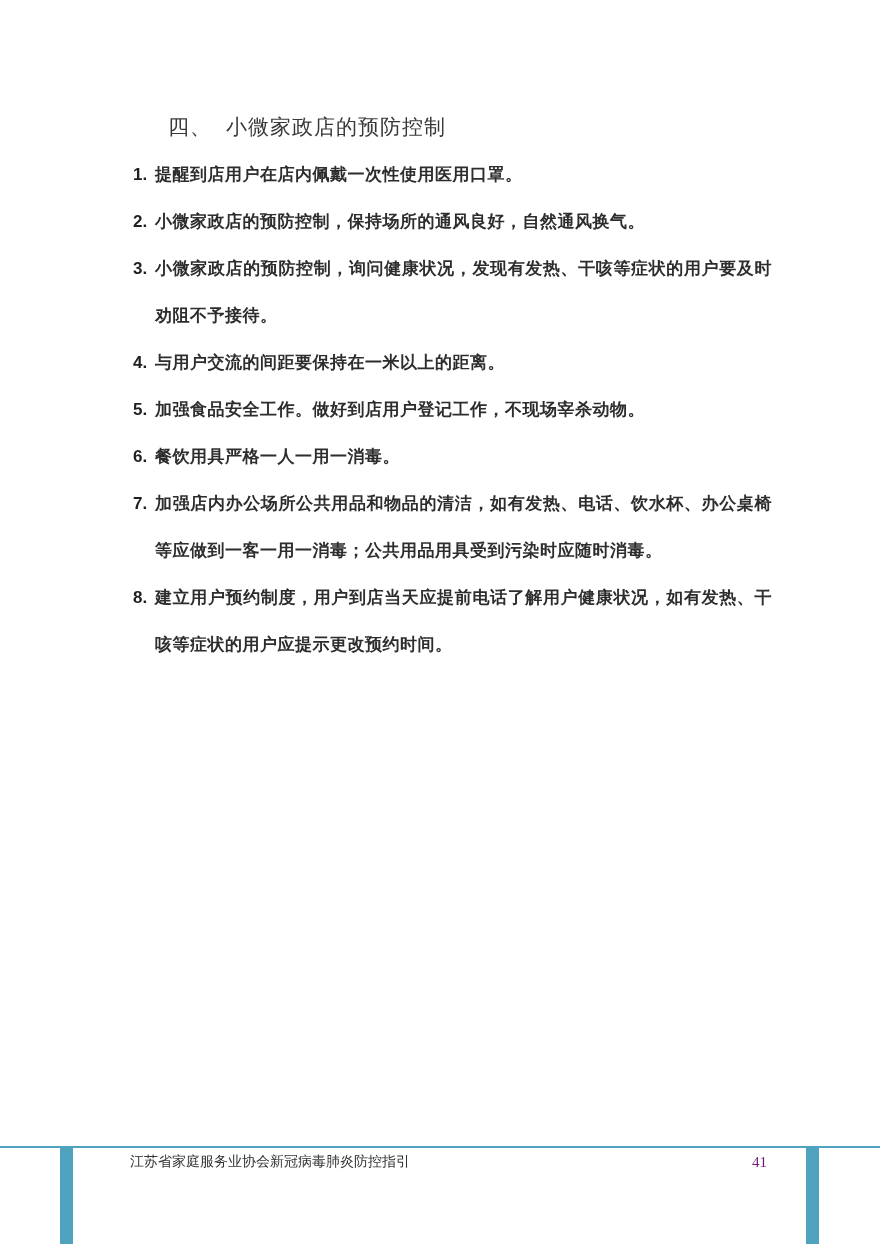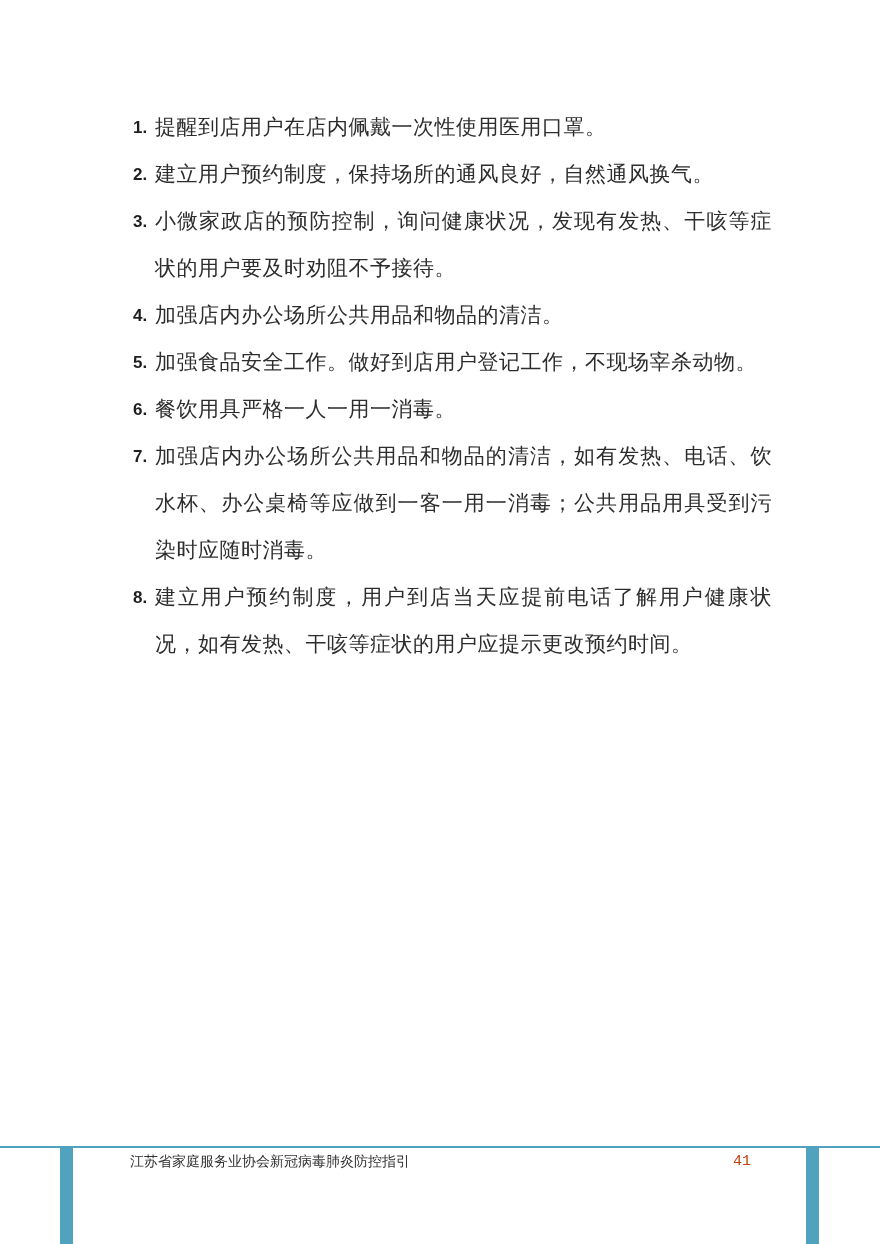--- a/index.html
+++ b/index.html
@@ -104,6 +104,9 @@
 <body>
 
 <div class="content">
+  <h1 class="heading">
+    <span class="h-num">四、</span><span class="h-title">小微家政店的预防控制</span>
+  </h1>
   <ol class="list">
     <li class="item">
       <span class="num">1.</span>

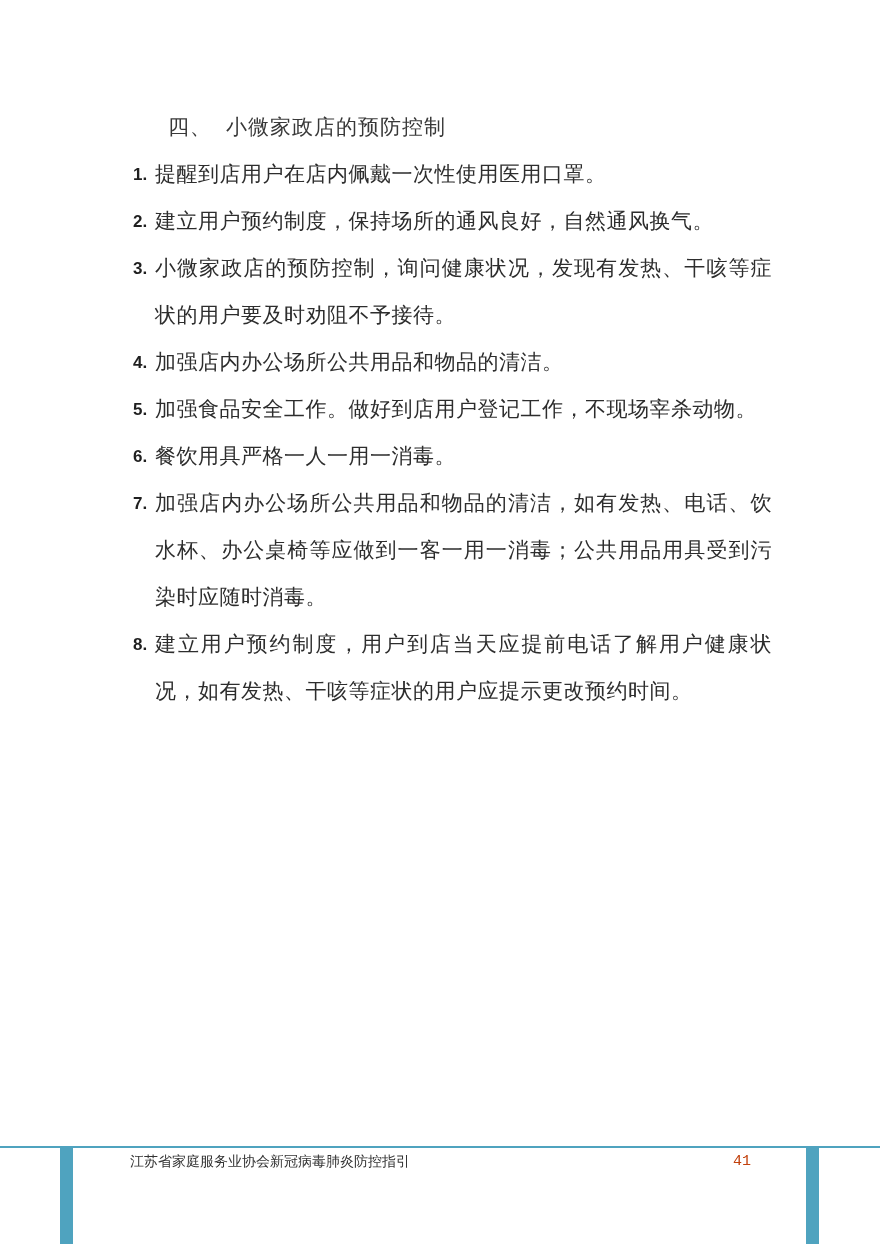--- a/index.html
+++ b/index.html
@@ -53,10 +53,11 @@
   }
   .item .txt {
     flex: 1 1 auto;
-    font-size: 21px;
+    font-size: 17px;
     line-height: 47px;
     text-align: justify;
     letter-spacing: 0.5px;
+    font-weight: bold;
   }
   .footer-rule {
     position: absolute;

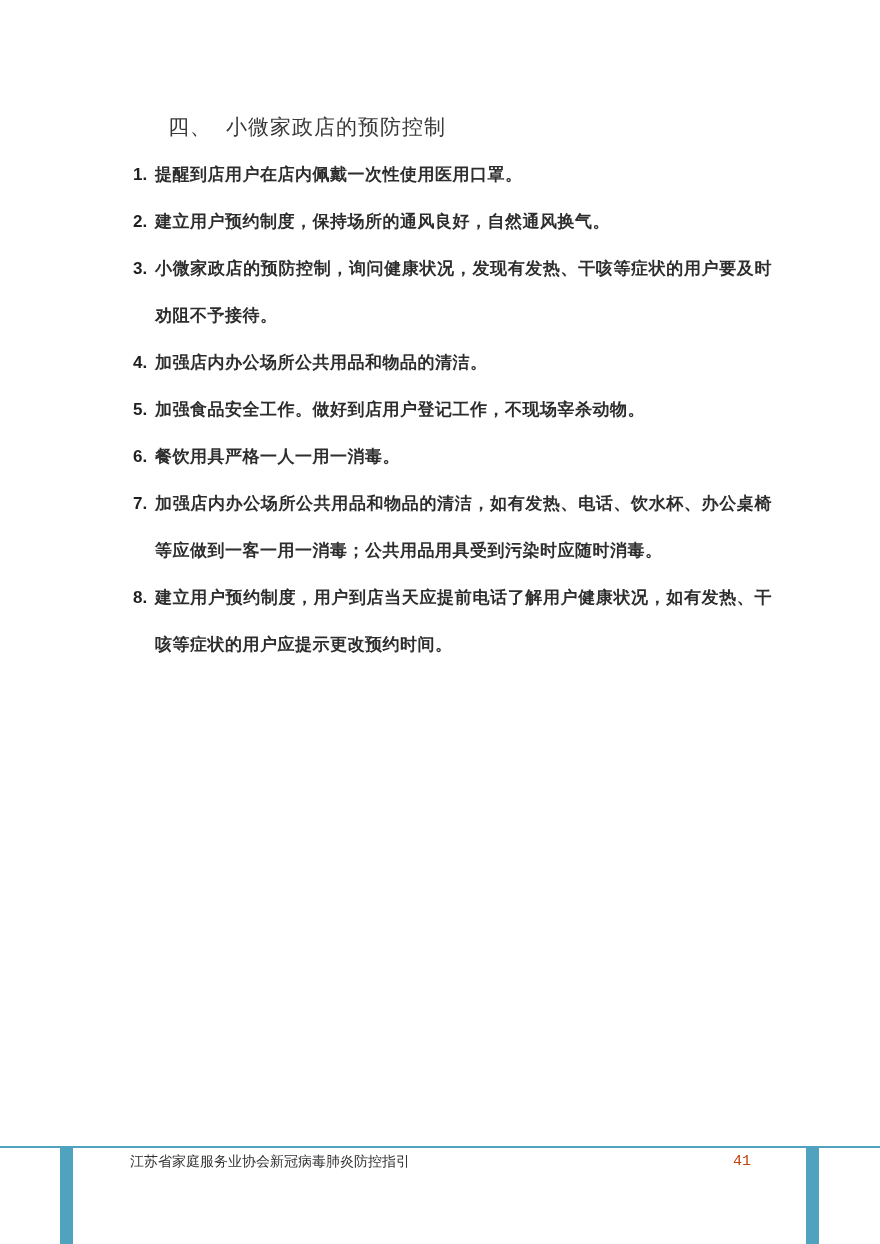--- a/index.html
+++ b/index.html
@@ -115,7 +115,7 @@
     </li>
     <li class="item">
       <span class="num">2.</span>
-      <span class="txt">建立用户预约制度，保持场所的通风良好，自然通风换气。</span>
+      <span class="txt">小微家政店的预防控制，保持场所的通风良好，自然通风换气。</span>
     </li>
     <li class="item">
       <span class="num">3.</span>

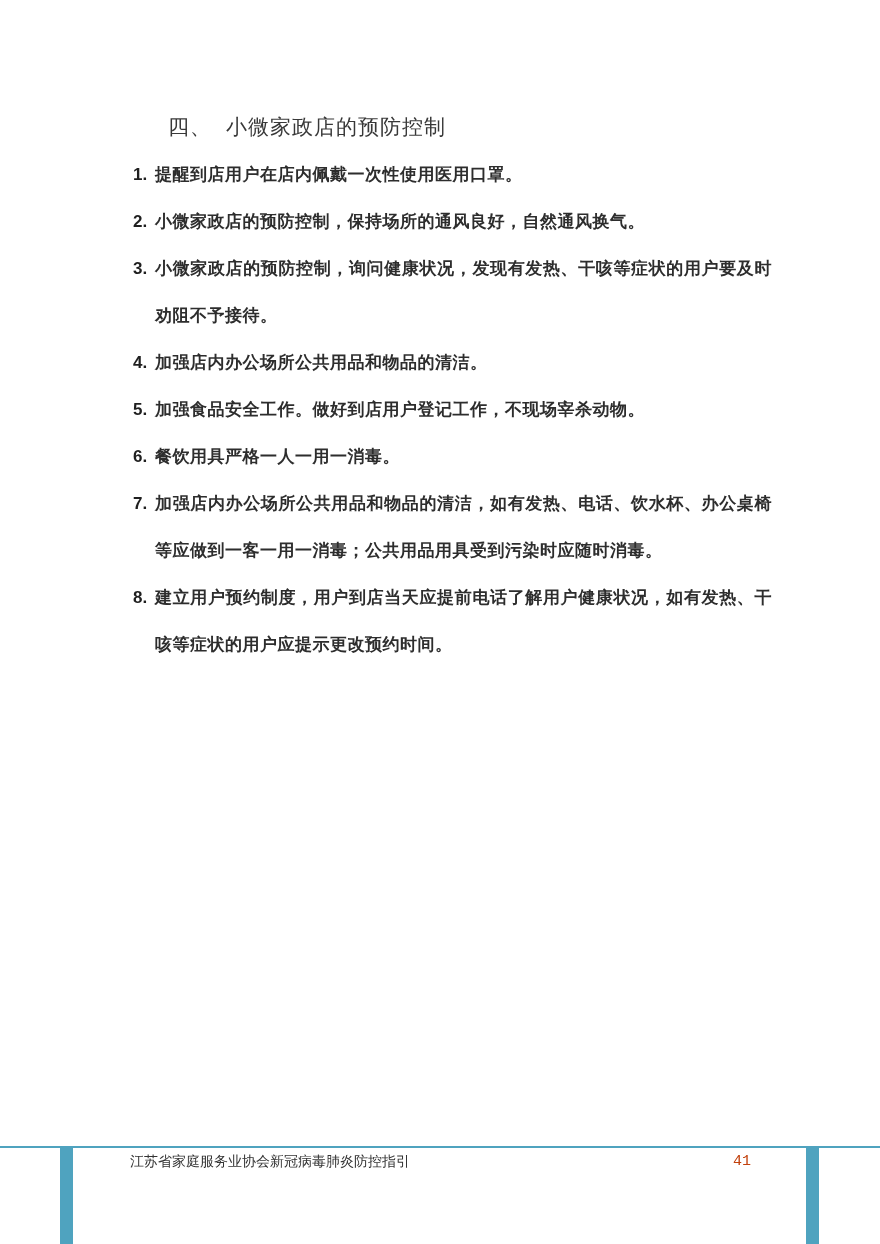--- a/index.html
+++ b/index.html
@@ -123,7 +123,7 @@
     </li>
     <li class="item">
       <span class="num">4.</span>
-      <span class="txt">加强店内办公场所公共用品和物品的清洁。</span>
+      <span class="txt">与用户交流的间距要保持在一米以上的距离。</span>
     </li>
     <li class="item">
       <span class="num">5.</span>

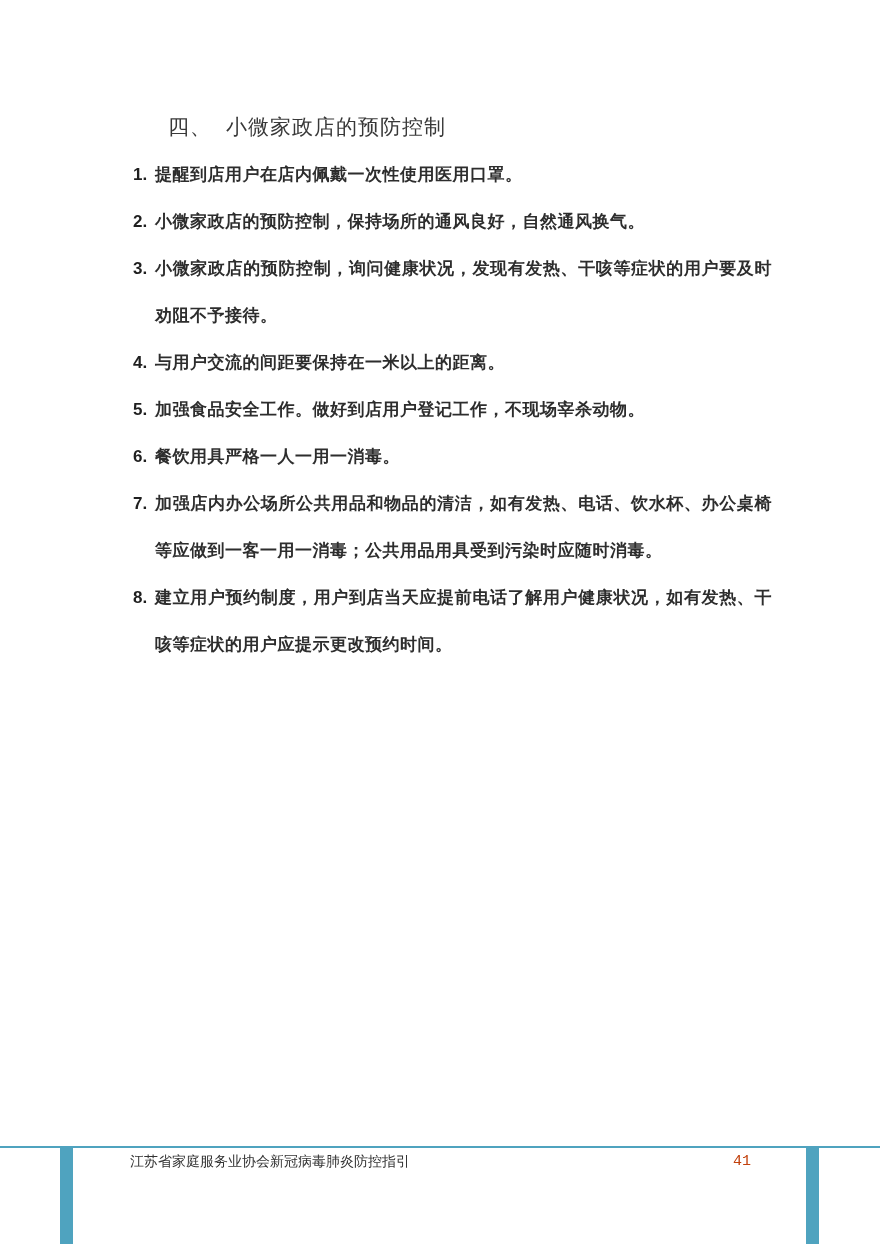--- a/index.html
+++ b/index.html
@@ -93,12 +93,11 @@
   }
   .page-num {
     position: absolute;
-    left: 733px;
+    left: 752px;
     top: 0;
     font-size: 15px;
     line-height: 20px;
-    color: #c2410c;
-    font-family: Liberation Mono, monospace;
+    color: #701a75;
   }
 </style>
 </head>

